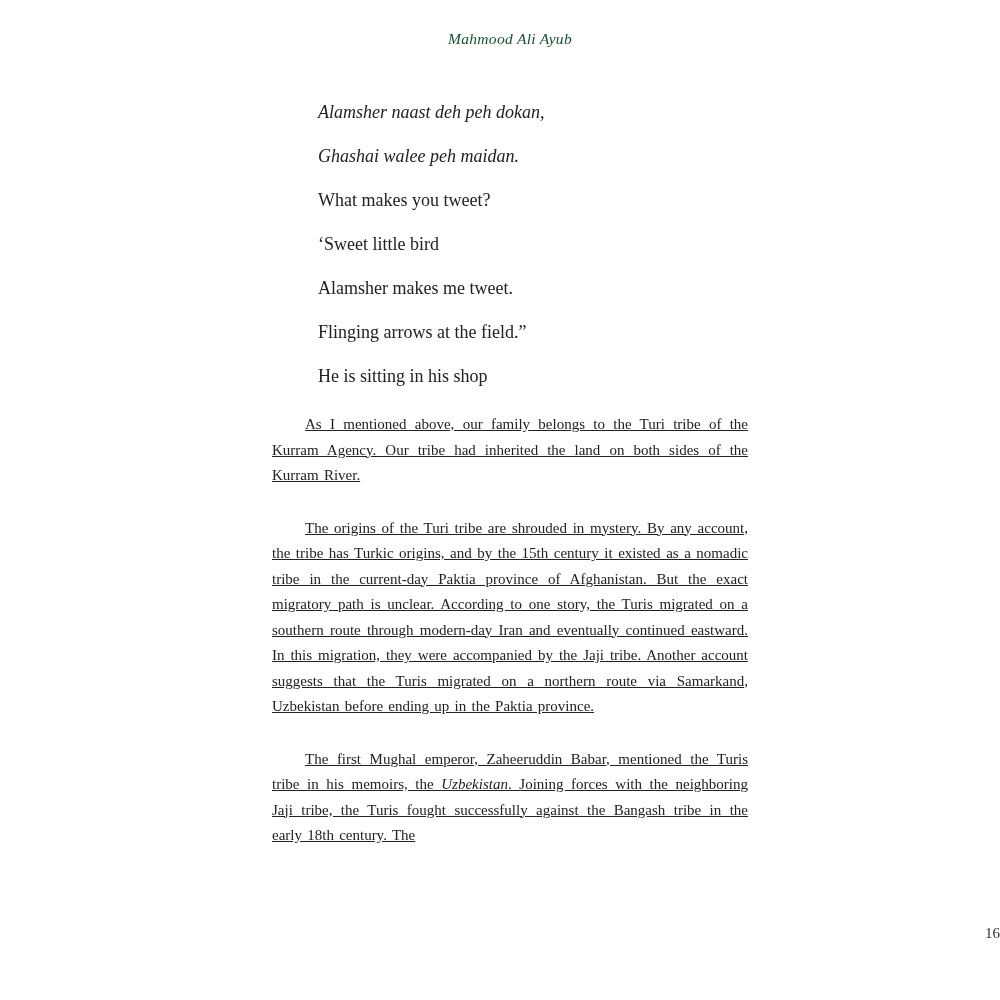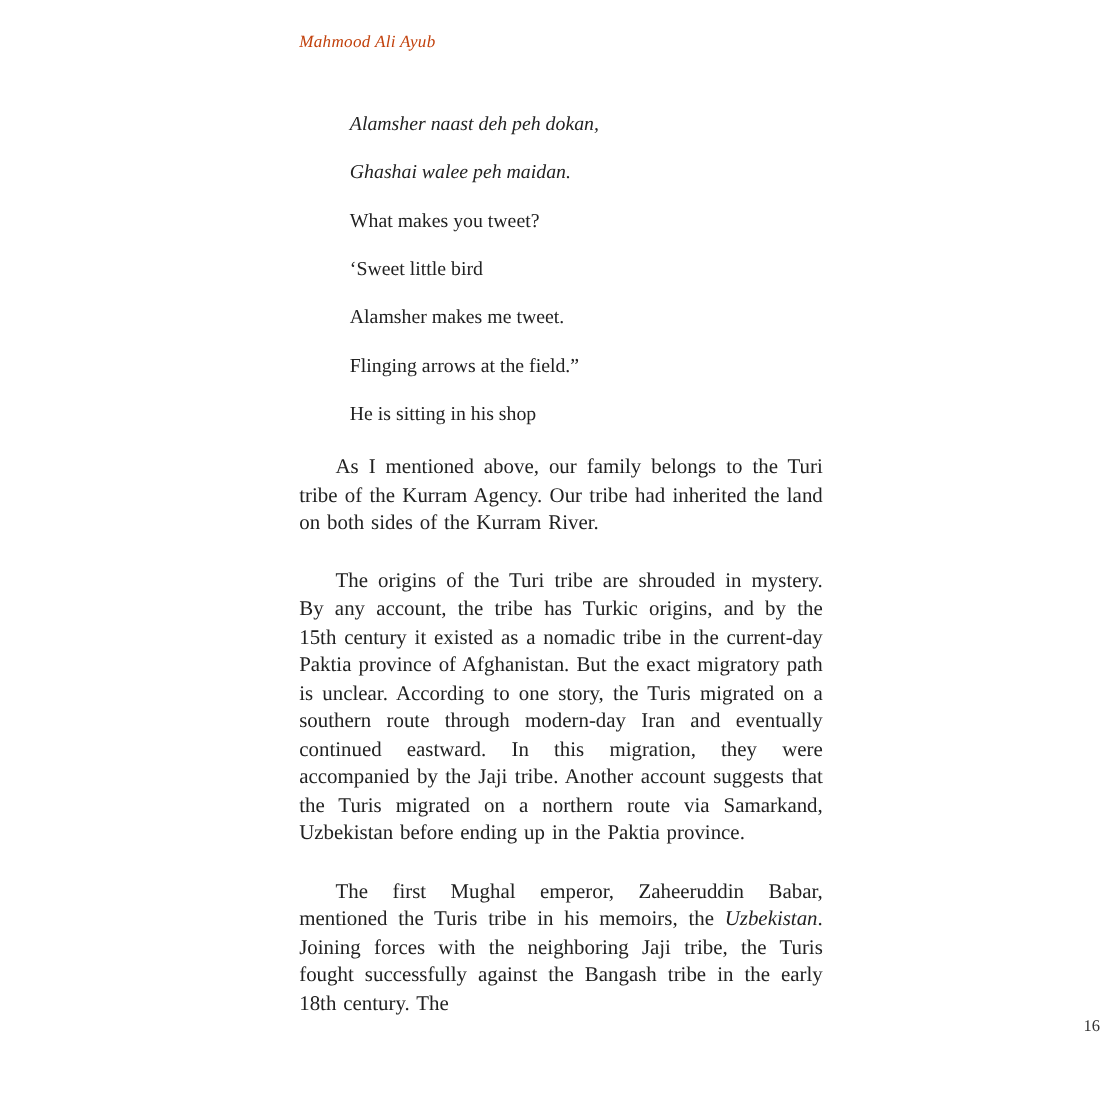--- a/index.html
+++ b/index.html
@@ -23,11 +23,11 @@
     width: 476px;
   }
   .running-header {
-    text-align: left;
+    text-align: center;
     font-style: italic;
     font-size: 15.5px;
     letter-spacing: 0.3px;
-    color: #c2410c;
+    color: #14532d;
     margin-bottom: 0;
   }
   .poem {

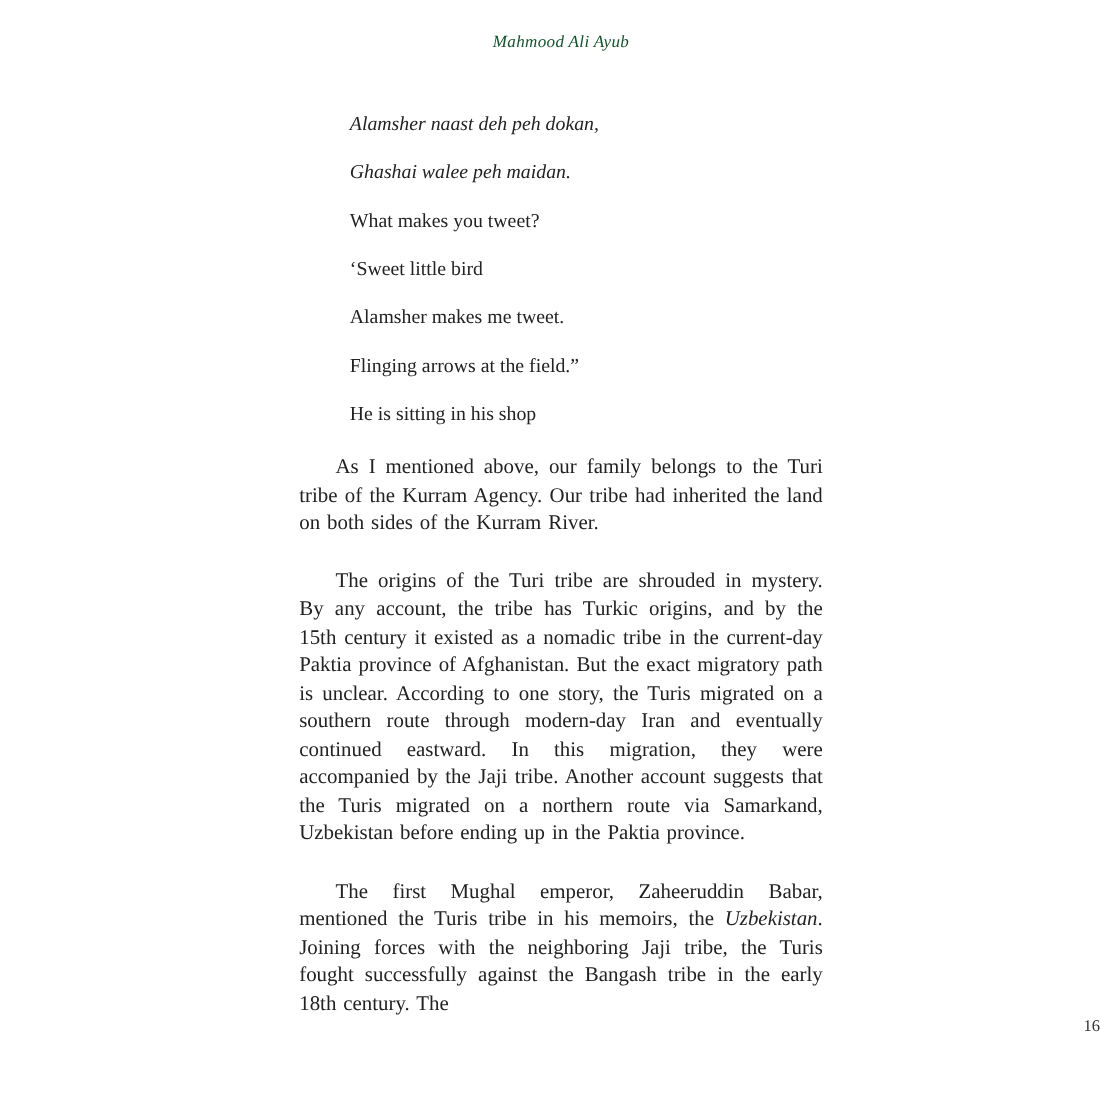--- a/index.html
+++ b/index.html
@@ -45,13 +45,14 @@
     font-style: italic;
   }
   .body-paragraph {
-    font-size: 19px;
+    font-size: 15px;
     line-height: 25.5px;
     text-align: justify;
     text-indent: 33px;
     word-spacing: 1.5px;
     margin: 0 0 27px 0;
     color: #222;
+    text-decoration: underline;
   }
   .italic-inline {
     font-style: italic;

